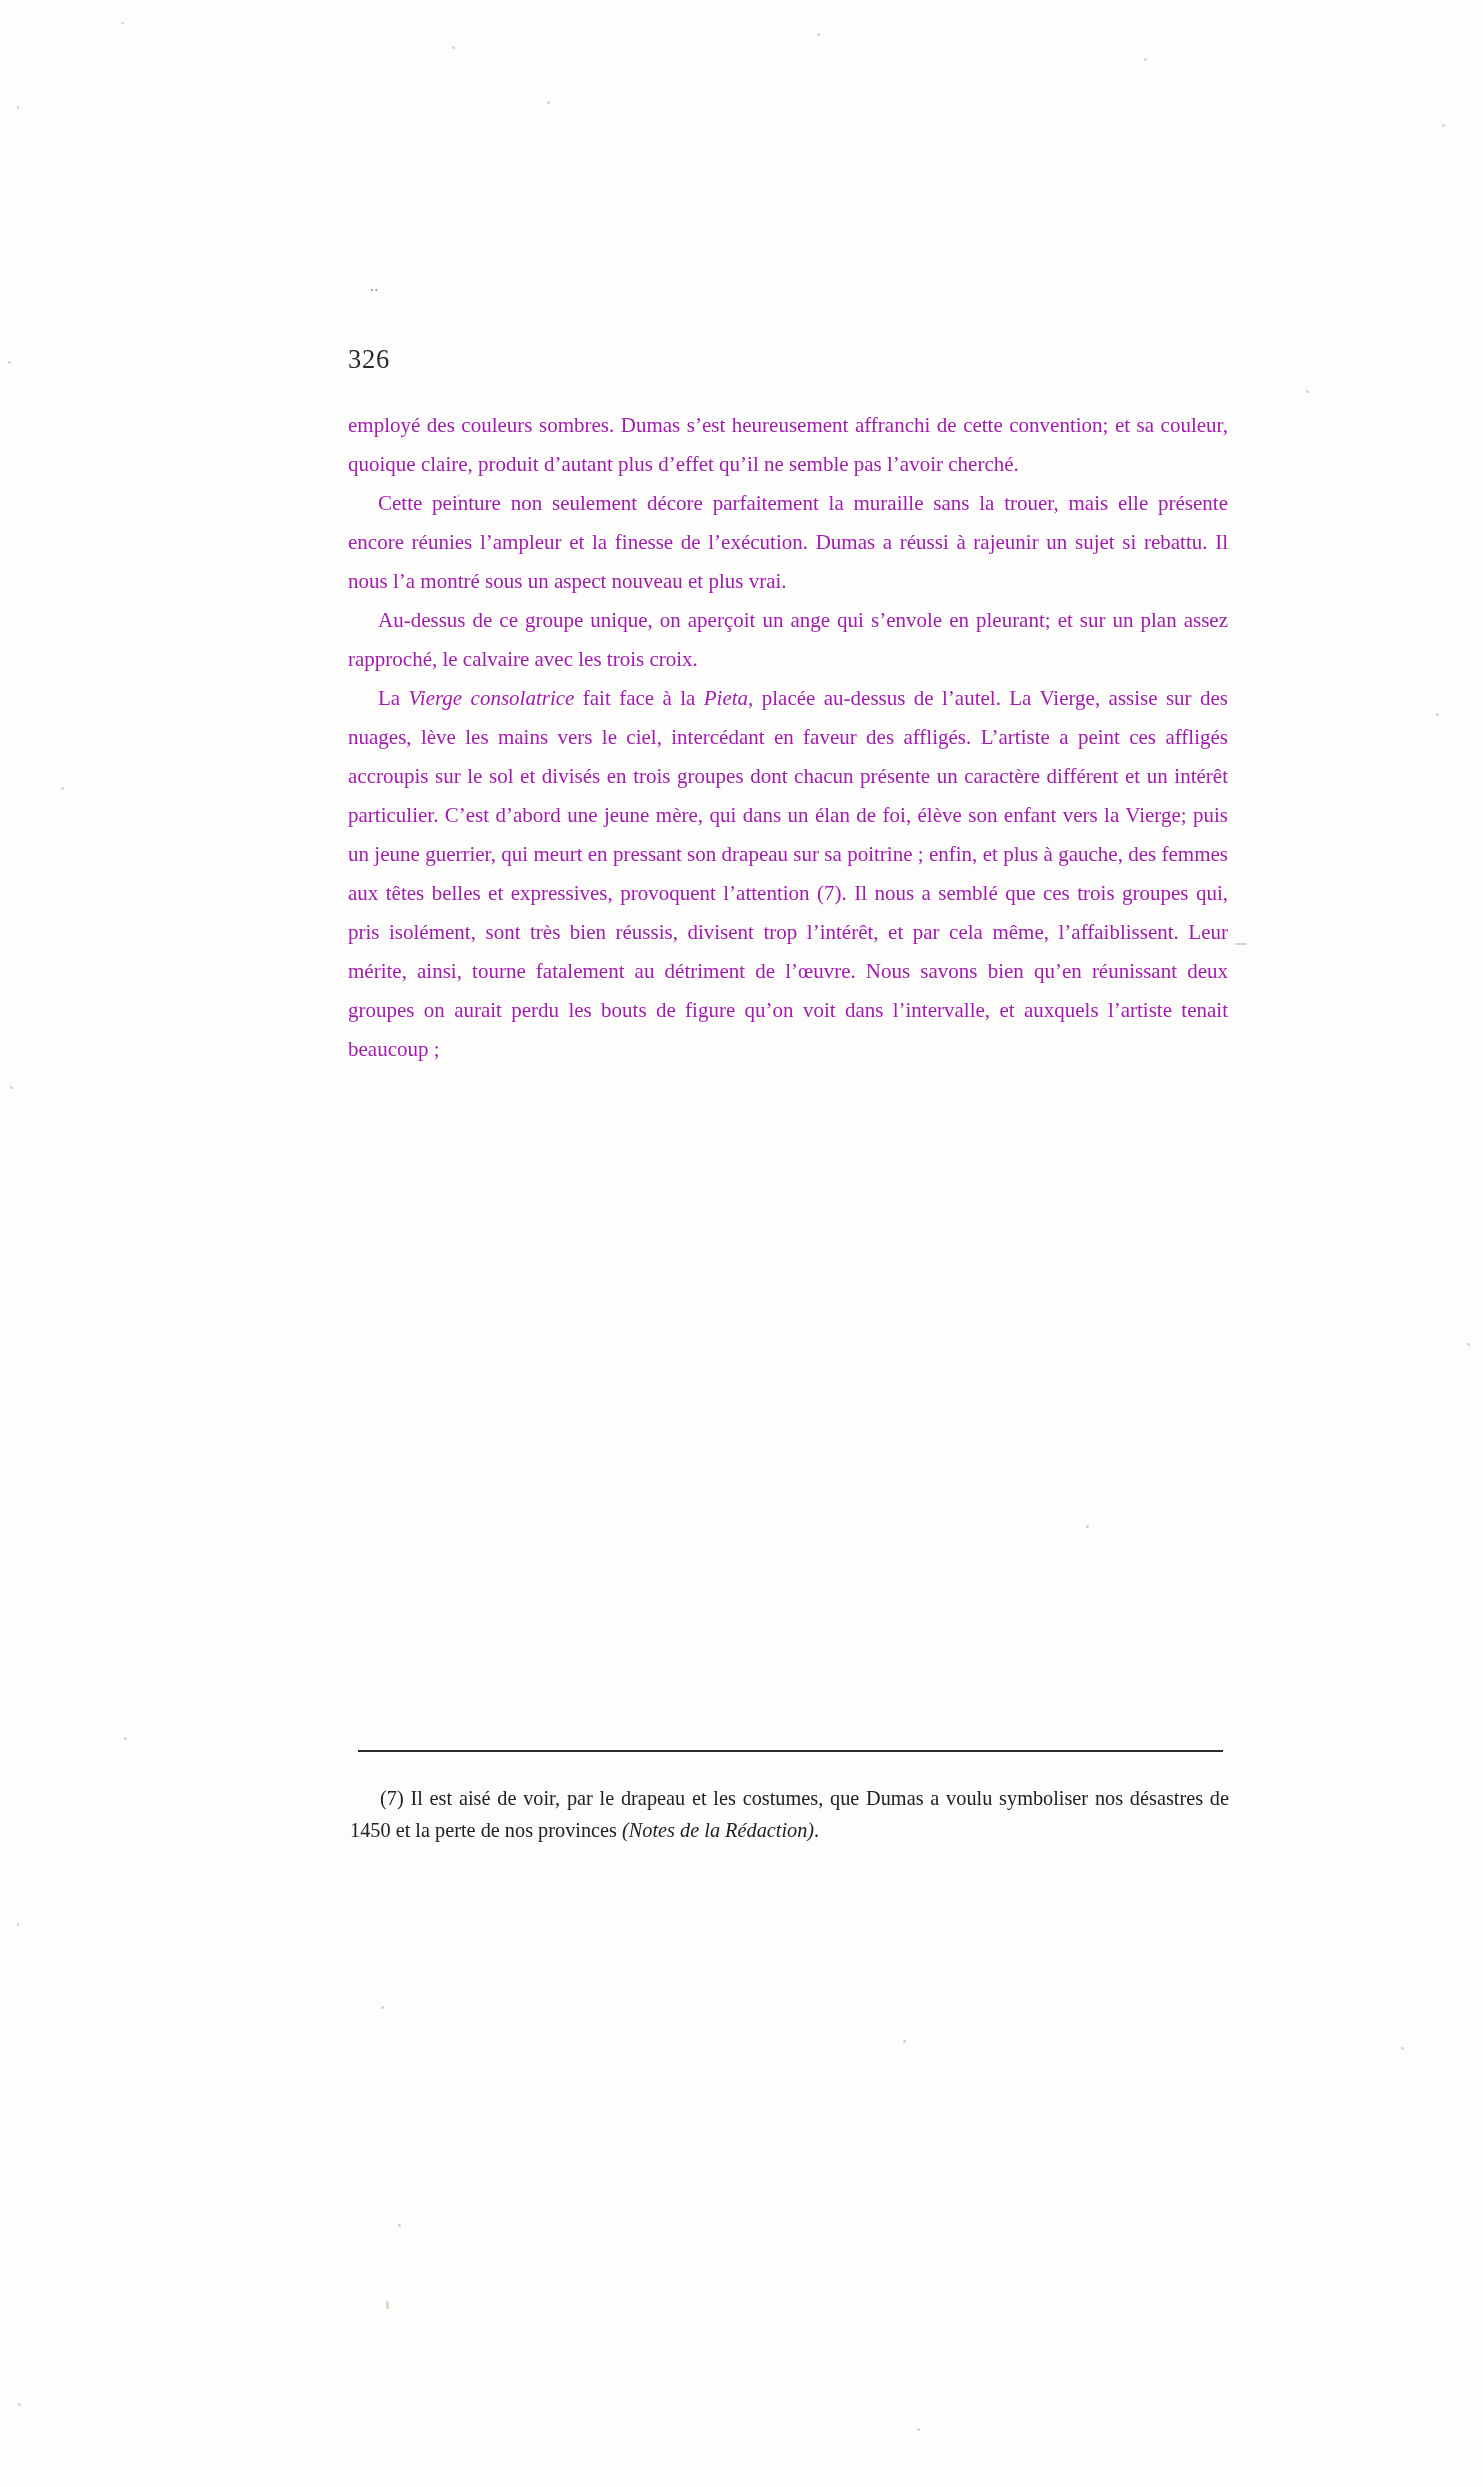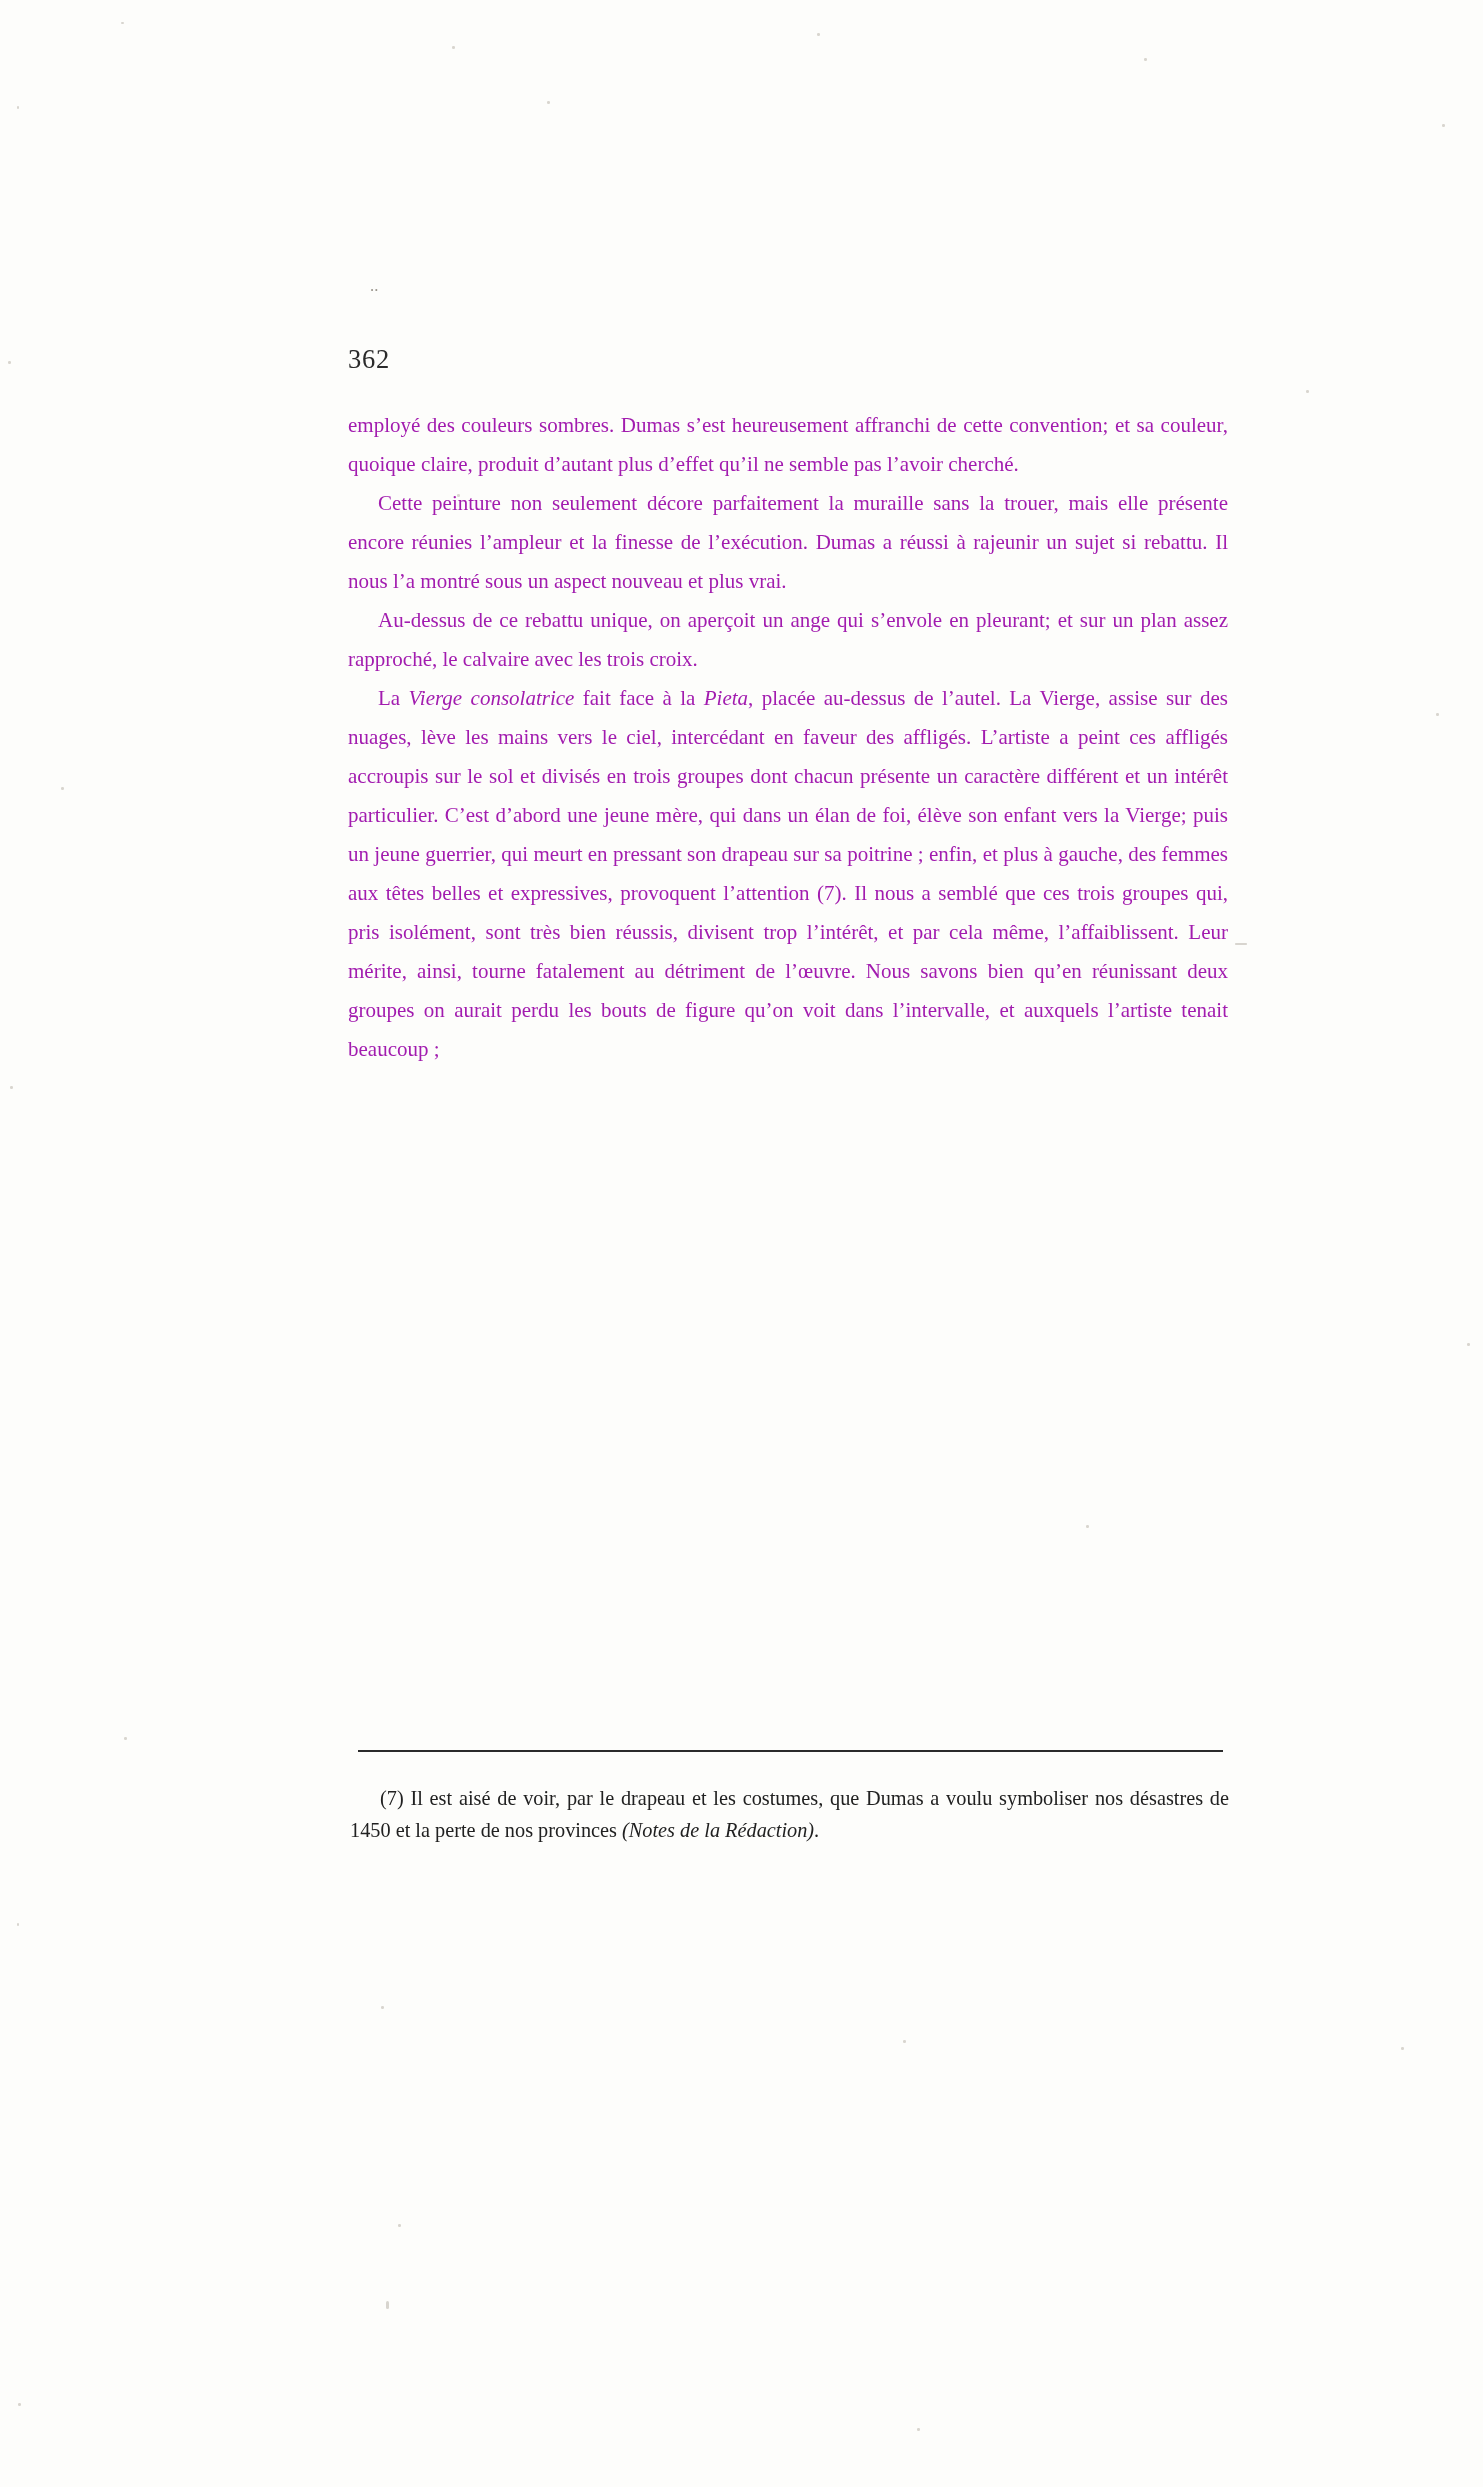--- a/index.html
+++ b/index.html
@@ -138,7 +138,7 @@
   <div class="edge-mark" style="left:370px;top:278px;">..</div>
 
   <div class="header-row">
-    <div class="folio">362</div>
+    <div class="folio">326</div>
   </div>
 
   <div class="body-text" id="body-text">

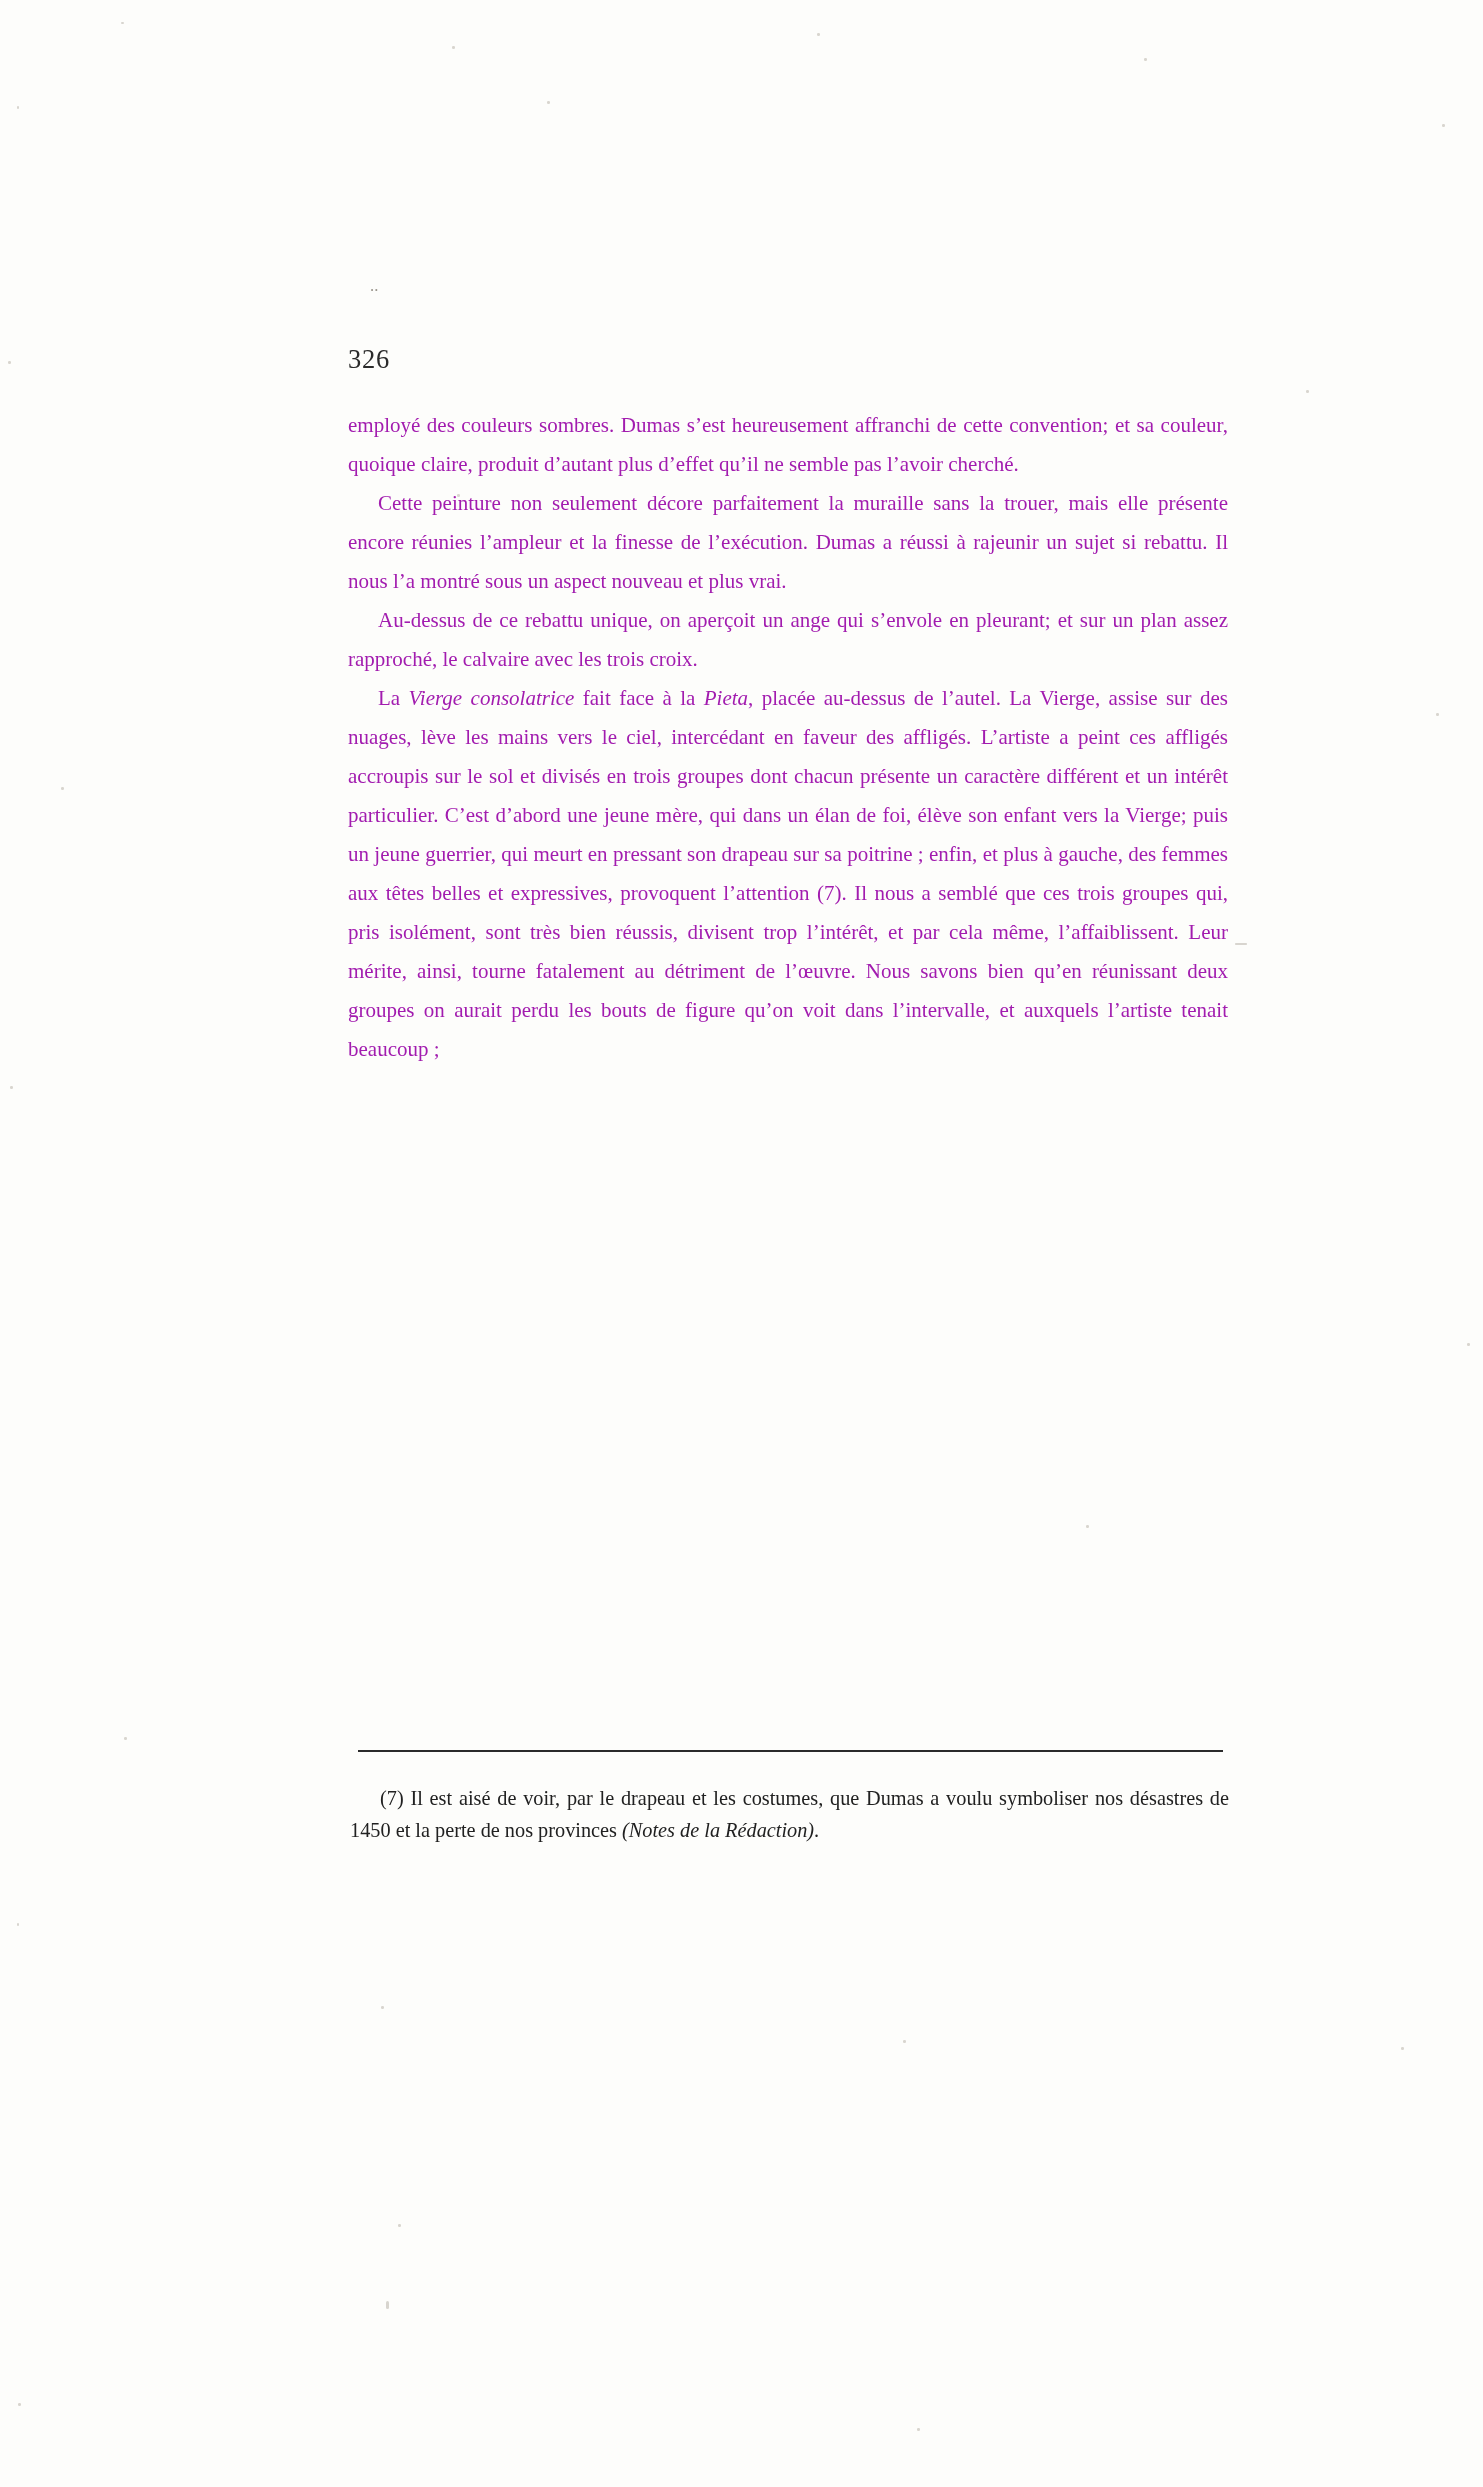--- a/index.html
+++ b/index.html
@@ -144,7 +144,7 @@
   <div class="body-text" id="body-text">
       <p class="noindent"><span>employé des couleurs sombres. Dumas s’est heureusement affranchi de cette convention; et sa couleur, quoique claire, produit d’autant plus d’effet qu’il ne semble pas l’avoir cherché.</span></p>
       <p><span>Cette peinture non seulement décore parfaitement la muraille sans la trouer, mais elle présente encore réunies l’ampleur et la finesse de l’exécution. Dumas a réussi à rajeunir un sujet si rebattu. Il nous l’a montré sous un aspect nouveau et plus vrai.</span></p>
-      <p><span>Au-dessus de ce rebattu unique, on aperçoit un ange qui s’envole en pleurant; et sur un plan assez rapproché, le calvaire avec les trois croix.</span></p>
+      <p><span>Au-dessus de ce groupe unique, on aperçoit un ange qui s’envole en pleurant; et sur un plan assez rapproché, le calvaire avec les trois croix.</span></p>
       <p><span>La </span><i>Vierge consolatrice</i><span> fait face à la </span><i>Pieta</i><span>, placée au-dessus de l’autel. La Vierge, assise sur des nuages, lève les mains vers le ciel, intercédant en faveur des affligés. L’artiste a peint ces affligés accroupis sur le sol et divisés en trois groupes dont chacun présente un caractère différent et un intérêt particulier. C’est d’abord une jeune mère, qui dans un élan de foi, élève son enfant vers la Vierge; puis un jeune guerrier, qui meurt en pressant son drapeau sur sa poitrine ; enfin, et plus à gauche, des femmes aux têtes belles et expressives, provoquent l’attention (7). Il nous a semblé que ces trois groupes qui, pris isolément, sont très bien réussis, divisent trop l’intérêt, et par cela même, l’affaiblissent. Leur mérite, ainsi, tourne fatalement au détriment de l’œuvre. Nous savons bien qu’en réunissant deux groupes on aurait perdu les bouts de figure qu’on voit dans l’intervalle, et auxquels l’artiste tenait beaucoup ;</span></p>
     </div>
 

